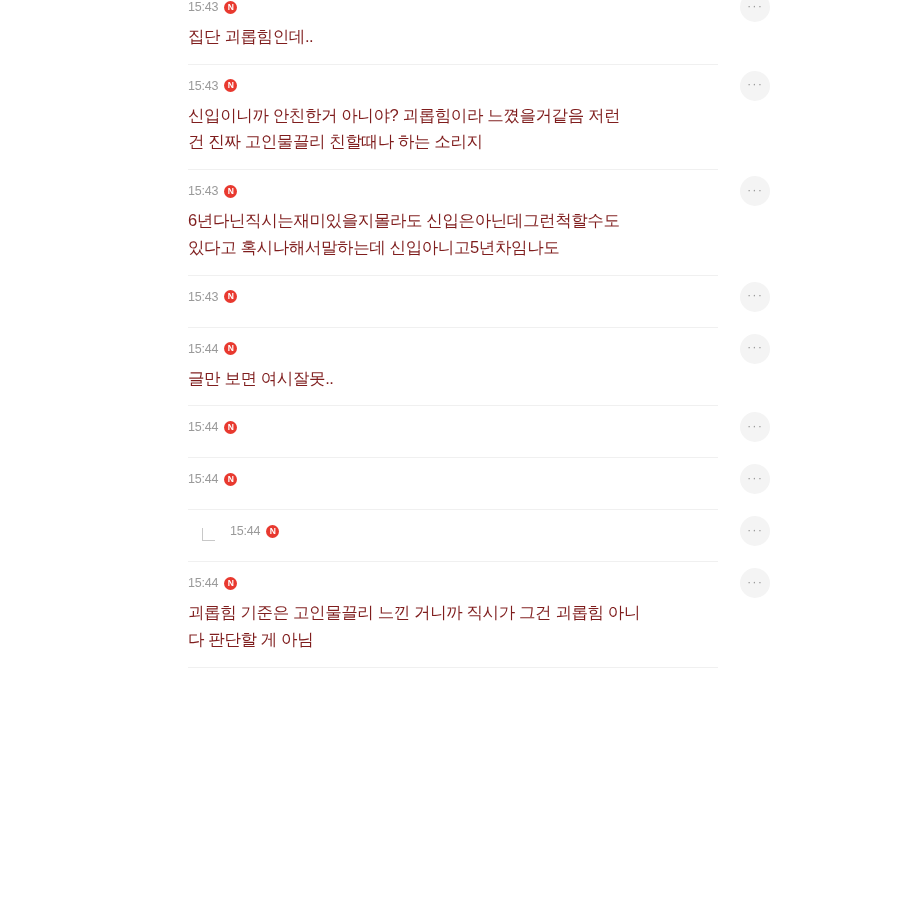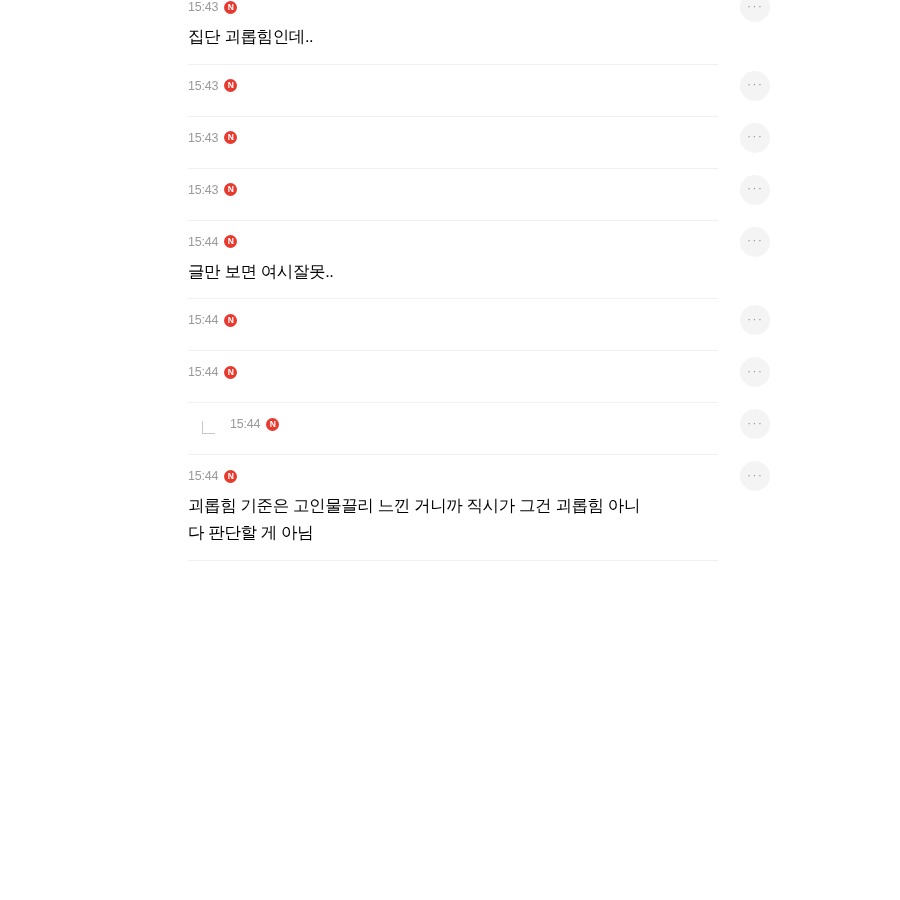--- a/index.html
+++ b/index.html
@@ -84,7 +84,7 @@
   .body-text {
     font-size: 16.5px;
     line-height: 1.62;
-    color: #000000;
+    color: #7f1d1d;
     letter-spacing: -0.4px;
     white-space: pre-wrap;
     word-break: break-all;

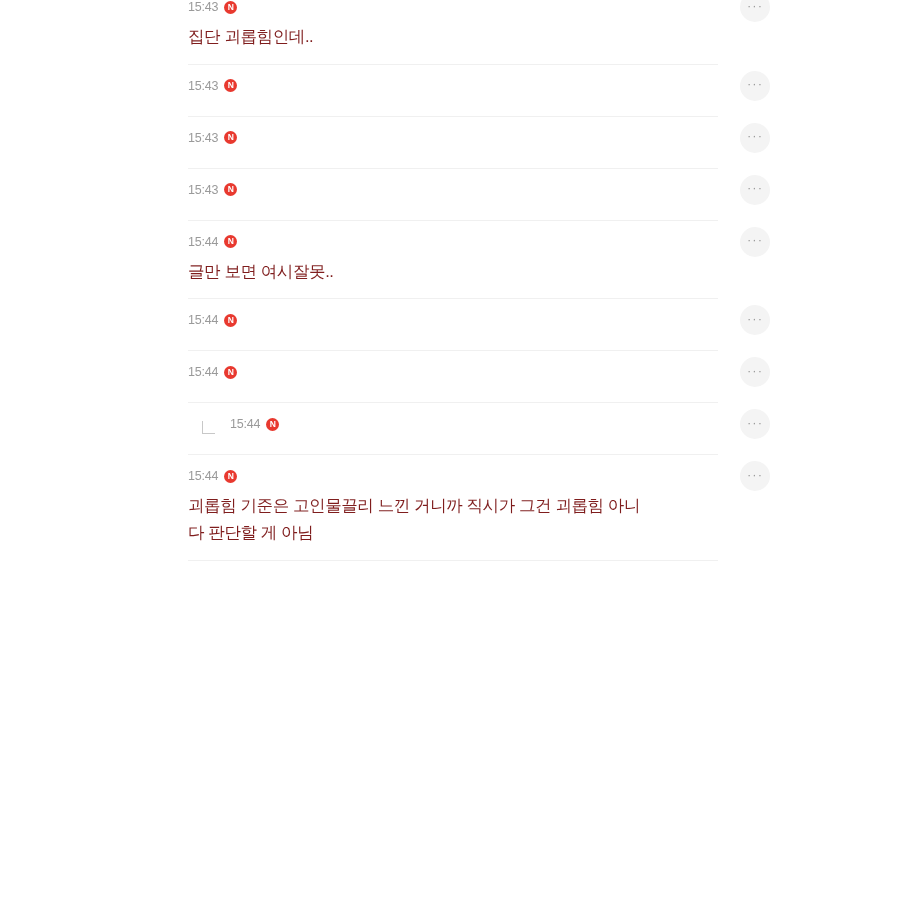--- a/index.html
+++ b/index.html
@@ -147,6 +147,8 @@
           <span class="time">15:43</span>
           <span class="badge-n">N</span>
         </div>
+        <div class="body-text">신입이니까 안친한거 아니야? 괴롭힘이라 느꼈을거같음 저런
+건 진짜 고인물끌리 친할때나 하는 소리지</div>
       </div>
       <button class="more-btn">
         <span class="dots">···</span>

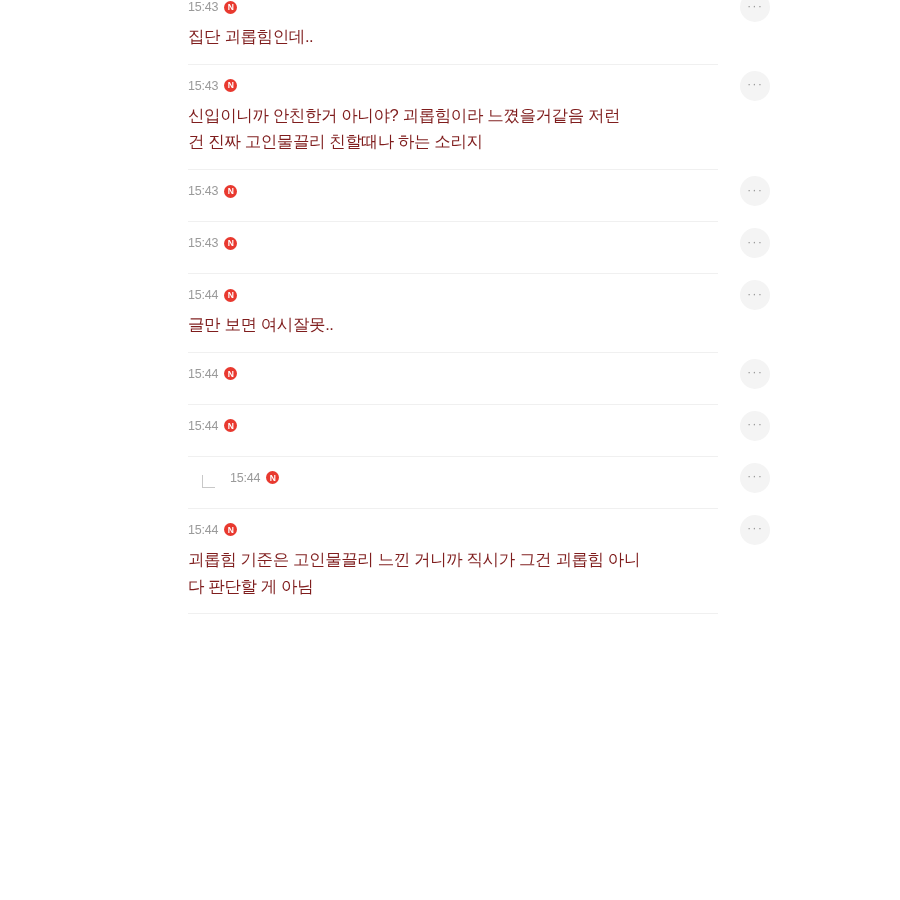--- a/index.html
+++ b/index.html
@@ -161,6 +161,8 @@
           <span class="time">15:43</span>
           <span class="badge-n">N</span>
         </div>
+        <div class="body-text">6년다닌직시는재미있을지몰라도 신입은아닌데그런척할수도
+있다고 혹시나해서말하는데 신입아니고5년차임나도</div>
       </div>
       <button class="more-btn">
         <span class="dots">···</span>

